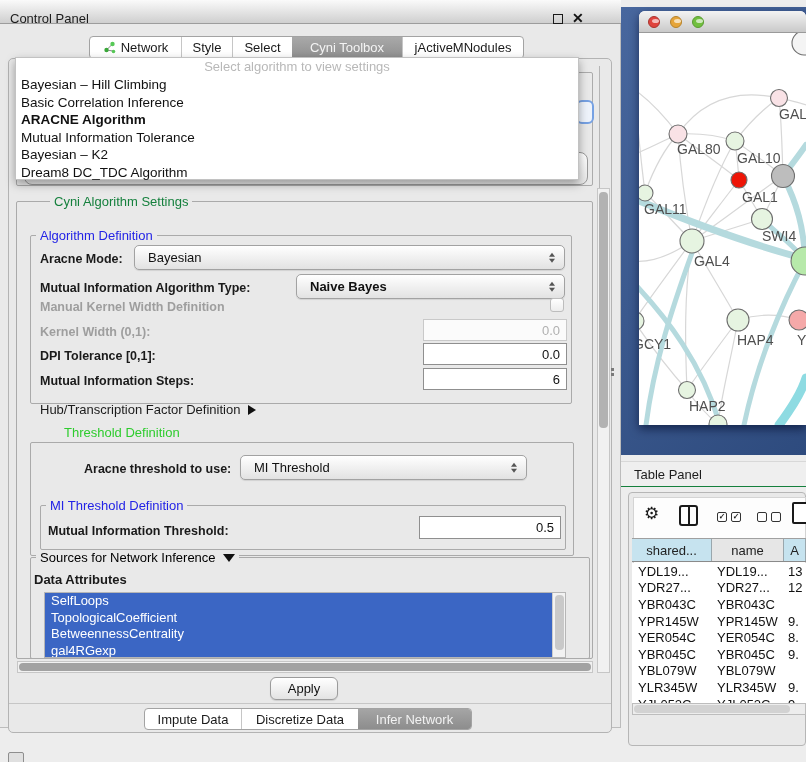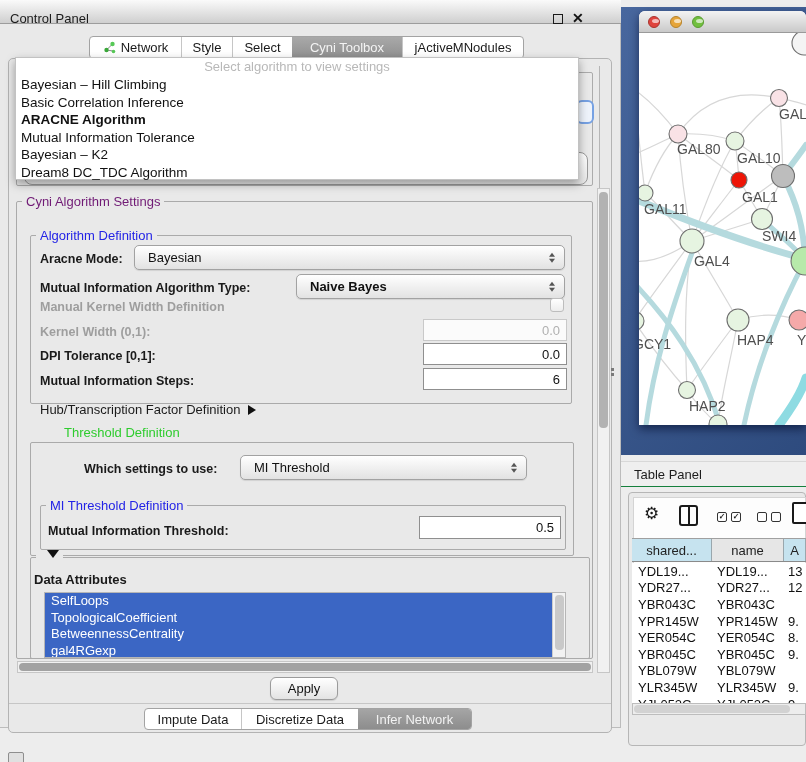--- a/index.html
+++ b/index.html
@@ -50,7 +50,7 @@
   
   .group { border:1px solid #aaaaaa; border-radius:2px; z-index:3; }
   .gtitle { position:absolute; font-size:13px; background:#e9e9e9; padding:0 4px; white-space:nowrap; z-index:4; }
-  .blue { color:#2323e6; } .green { color:#2ecc2e; } .dark { color:#701a75; }
+  .blue { color:#2323e6; } .green { color:#2ecc2e; } .dark { color:#15803d;margin-left:28px; }
 
   .blabel { position:absolute; font-size:12.5px; font-weight:bold; color:#1a1a1a; white-space:nowrap; z-index:4; }
   .gray-t { color:#9e9e9e !important; }

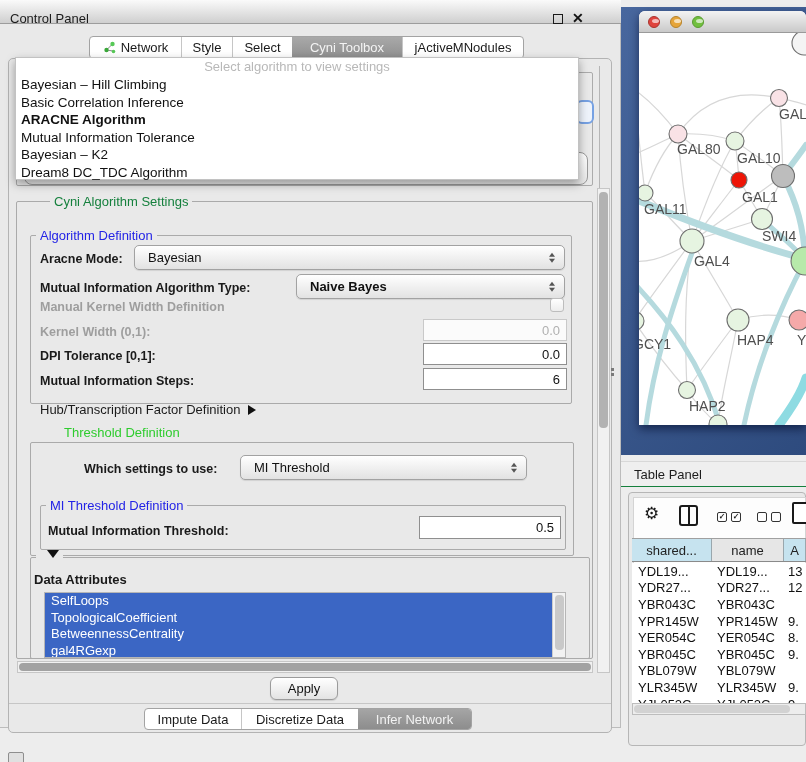--- a/index.html
+++ b/index.html
@@ -252,7 +252,7 @@
   <div class="abs group" style="left:30px; top:442px; width:544px; height:114px;"></div>
   <span class="gtitle green" style="left:36px; top:425px;margin-left:24px;">Threshold Definition</span>
 
-  <span class="blabel" style="left:84px; top:462px;">Which settings to use:</span>
+  <span class="blabel" style="left:84px; top:462px;">Aracne threshold to use:</span>
   <div class="combo" style="left:240px; top:455px; width:287px;">
     <span>MI Threshold</span>
     <span class="combo-arrows">

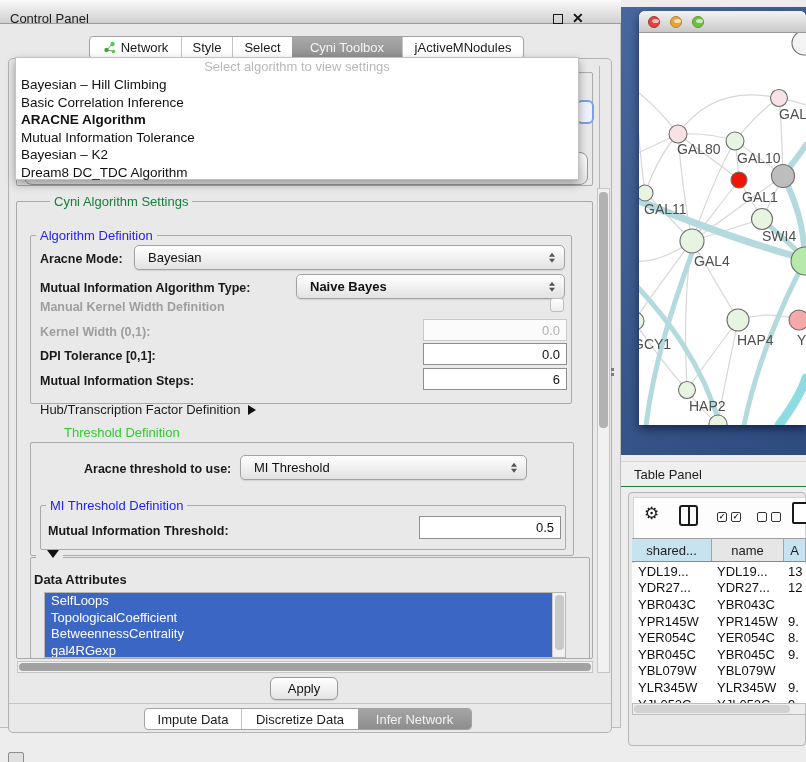--- a/index.html
+++ b/index.html
@@ -268,6 +268,7 @@
 
   <div class="abs group" style="left:30px; top:557px; width:560px; height:102px;"></div>
   <div class="abs src-title">
+    <span>Sources for Network Inference</span>
     <span class="tri-d"></span>
   </div>
   <span class="blabel" style="left:34px; top:572px; font-size:13px;">Data Attributes</span>

